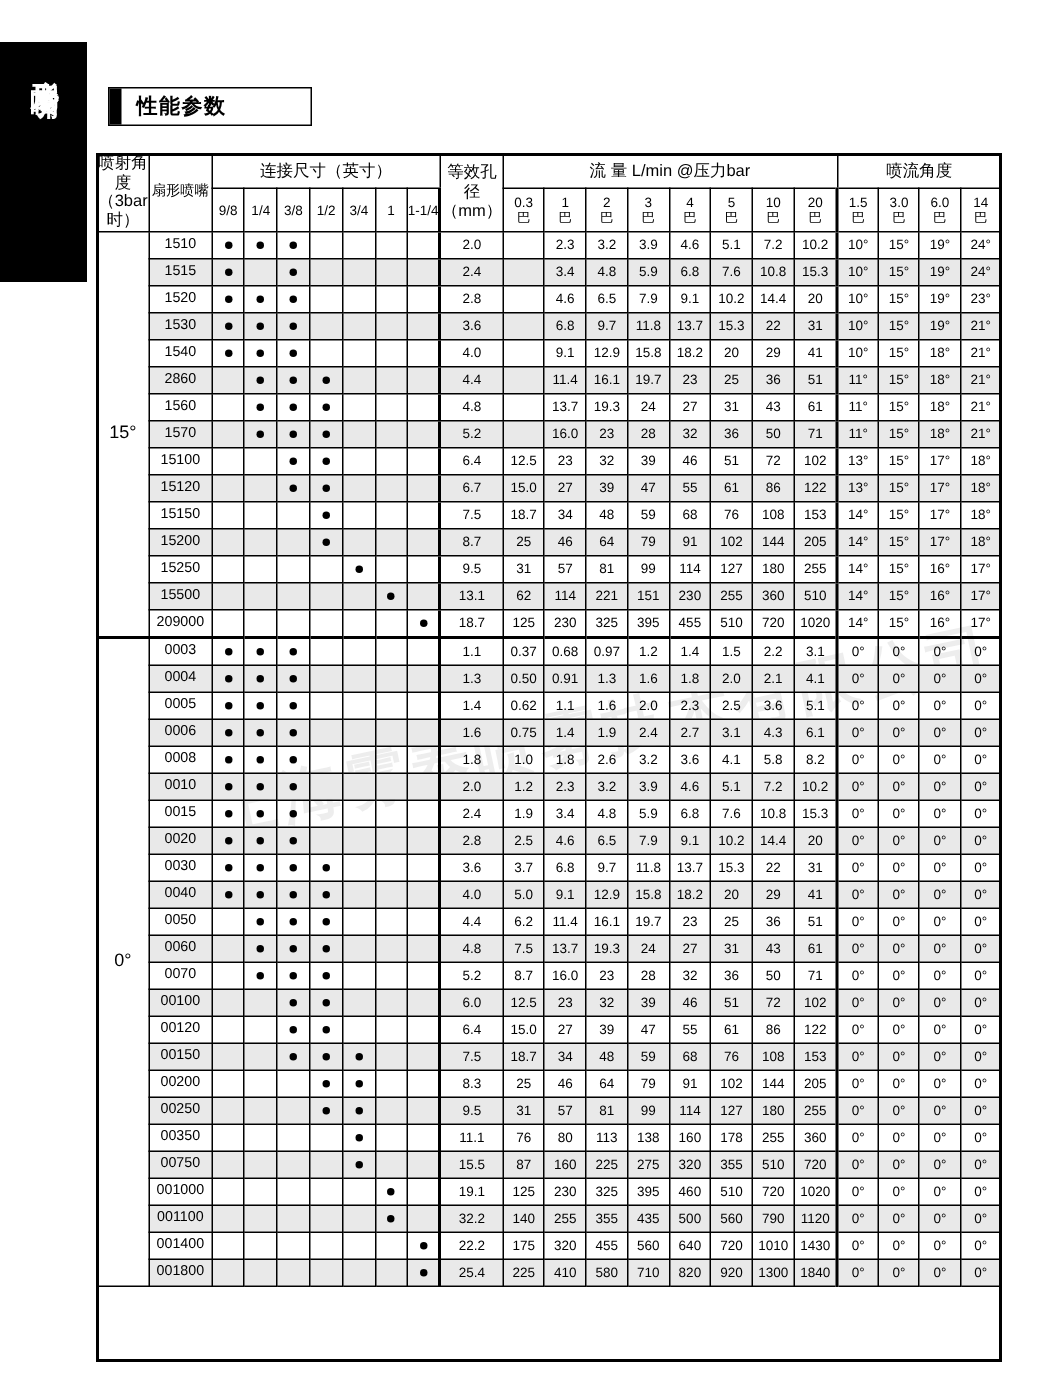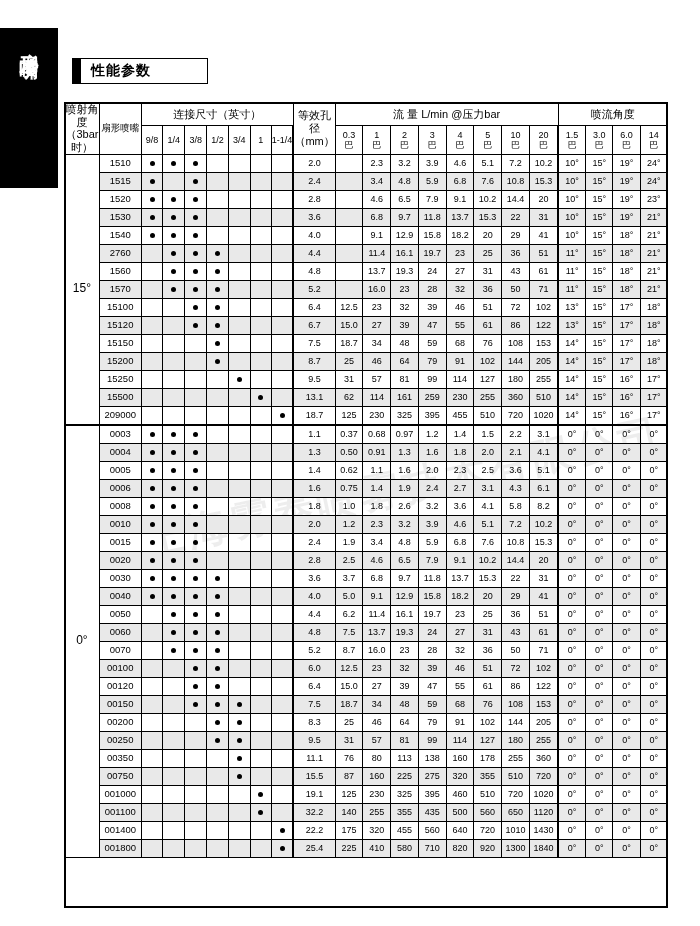--- a/index.html
+++ b/index.html
@@ -293,7 +293,7 @@
         <td class="ang">21°</td>
       </tr>
       <tr class="shade">
-        <td class="code">2760</td>
+        <td class="code">2860</td>
         <td class="conn"></td>
         <td class="conn dot"></td>
         <td class="conn dot"></td>

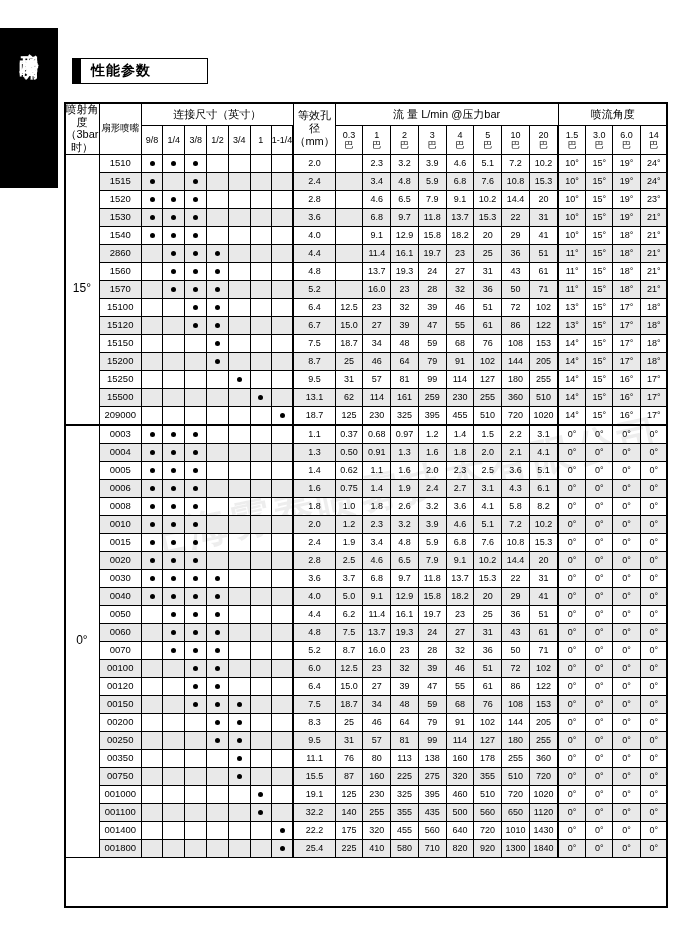--- a/index.html
+++ b/index.html
@@ -488,7 +488,7 @@
         <td class="orif">13.1</td>
         <td class="flow">62</td>
         <td class="flow">114</td>
-        <td class="flow">161</td>
+        <td class="flow">221</td>
         <td class="flow">259</td>
         <td class="flow">230</td>
         <td class="flow">255</td>

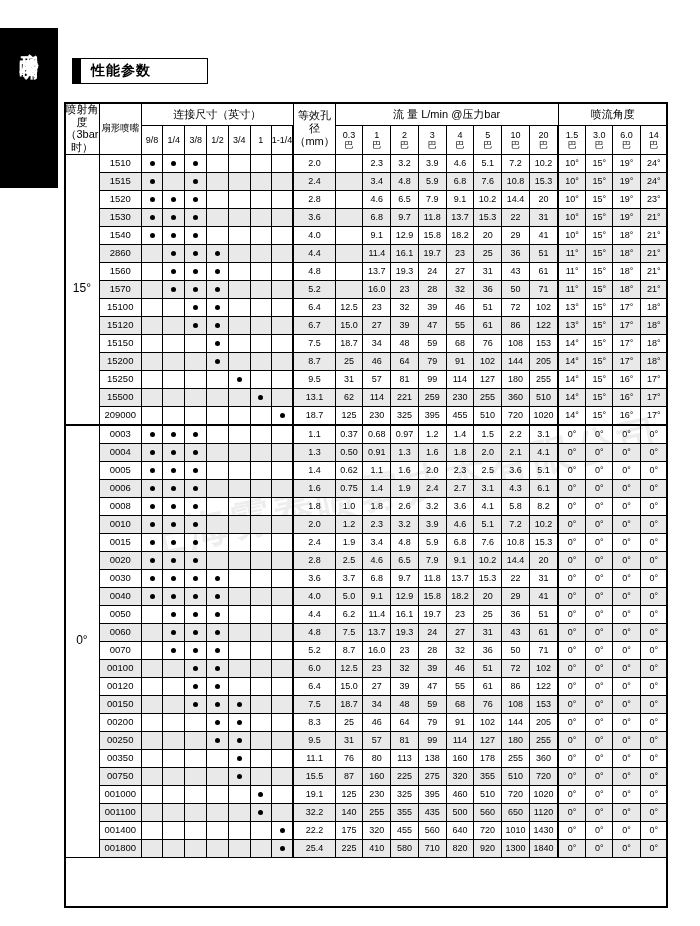--- a/index.html
+++ b/index.html
@@ -489,7 +489,7 @@
         <td class="flow">62</td>
         <td class="flow">114</td>
         <td class="flow">221</td>
-        <td class="flow">259</td>
+        <td class="flow">151</td>
         <td class="flow">230</td>
         <td class="flow">255</td>
         <td class="flow">360</td>

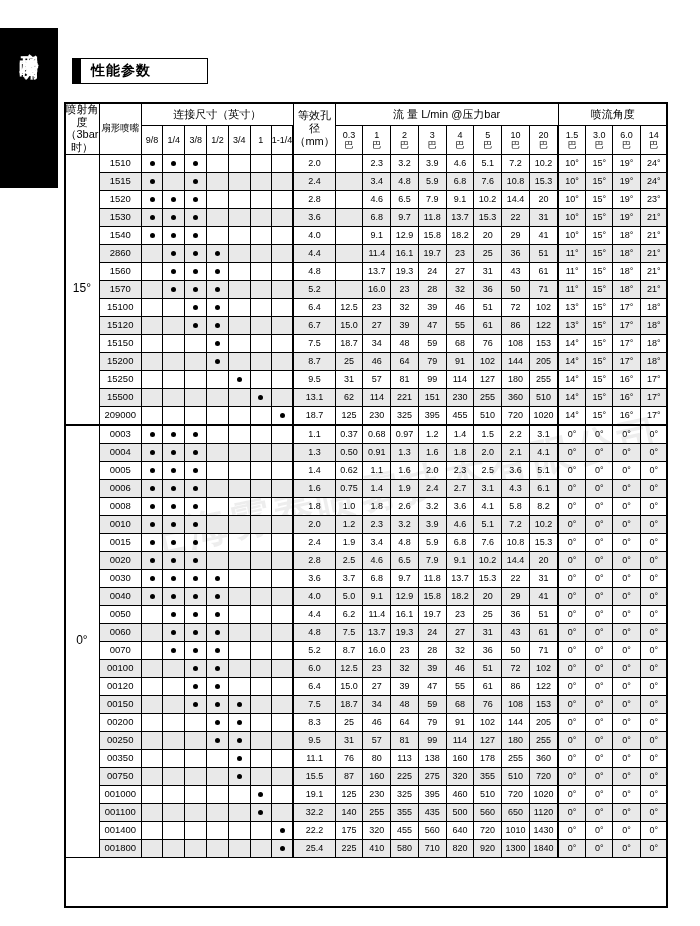--- a/index.html
+++ b/index.html
@@ -1022,7 +1022,7 @@
         <td class="flow">435</td>
         <td class="flow">500</td>
         <td class="flow">560</td>
-        <td class="flow">650</td>
+        <td class="flow">790</td>
         <td class="flow thickright">1120</td>
         <td class="ang">0°</td>
         <td class="ang">0°</td>

